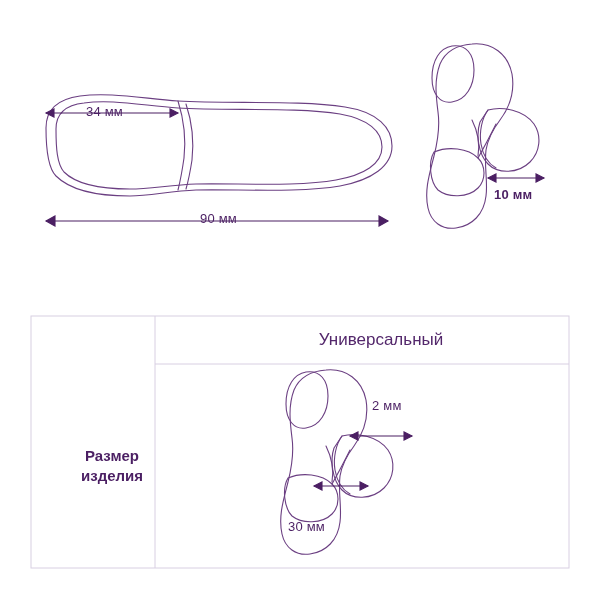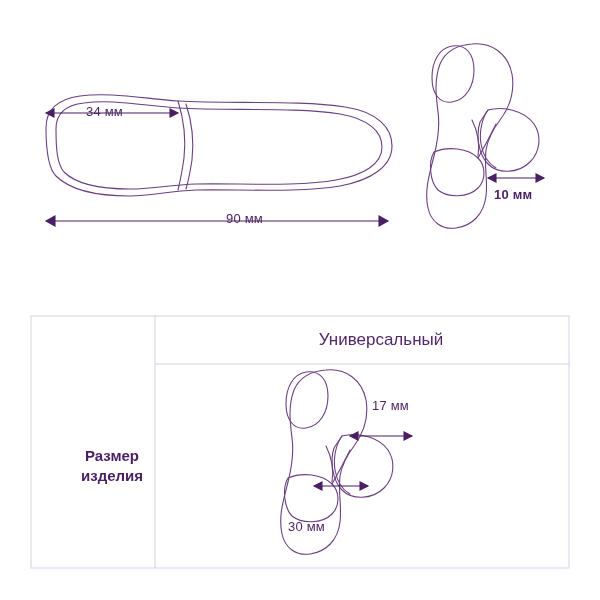--- a/index.html
+++ b/index.html
@@ -31,7 +31,7 @@
     letter-spacing: 0.2px;
   }
   #label-34 { left: 86px;  top: 104px; }
-  #label-90 { left: 200px; top: 211px; margin-left: 26px; }
+  #label-90 { left: 200px; top: 211px; }
   #label-10 { left: 494px; top: 187px; font-weight: bold; }
   #label-17 { left: 372px; top: 398px; }
   #label-20 { left: 288px; top: 519px; }

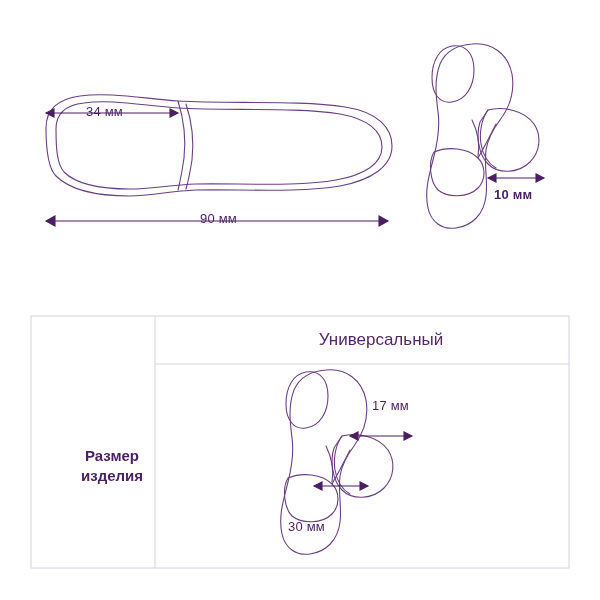--- a/index.html
+++ b/index.html
@@ -225,7 +225,7 @@
 
   <div class="dim-label" id="label-10">10 мм</div>
 
-  <div class="dim-label" id="label-17">17 мм</div>
+  <div class="dim-label" id="label-17">2 мм</div>
 
   <div class="dim-label" id="label-20">30 мм</div>
 

